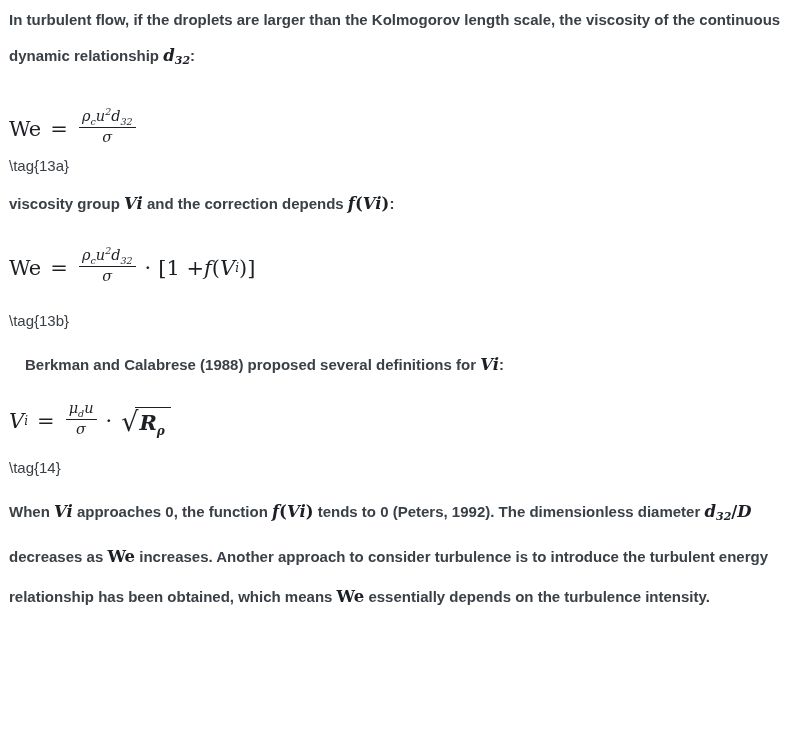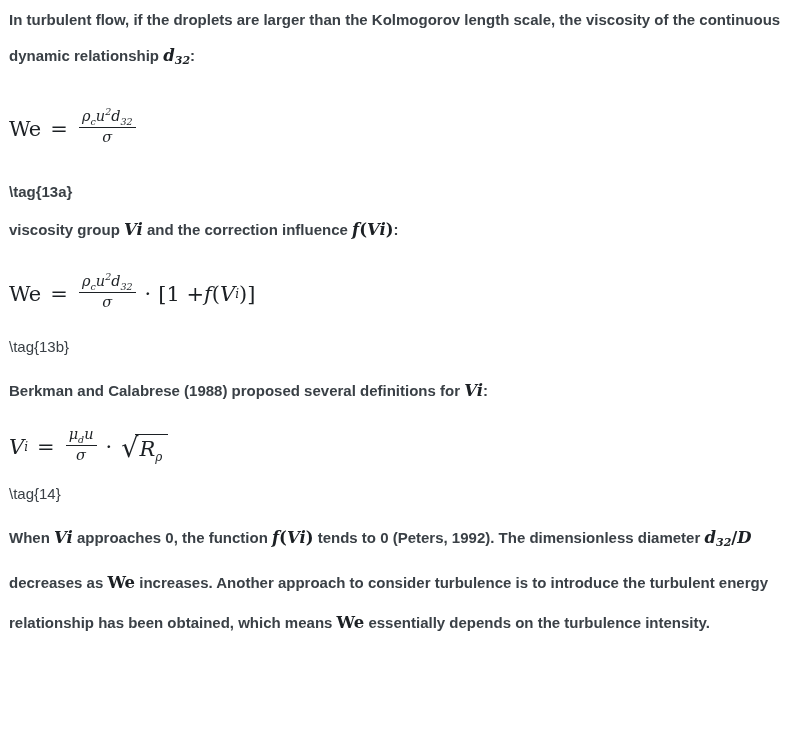--- a/index.html
+++ b/index.html
@@ -73,7 +73,7 @@
 
   
   .mt-eq1  { margin-top: 28px; }
-  .mt-tag1 { margin-top: 32px; font-weight: bold; }
+  .mt-tag1 { margin-top: 6px; }
   .mt-p2   { margin-top: 12px; }
   .mt-eq2  { margin-top: 24px; }
   .mt-tag2 { margin-top: 22px; }

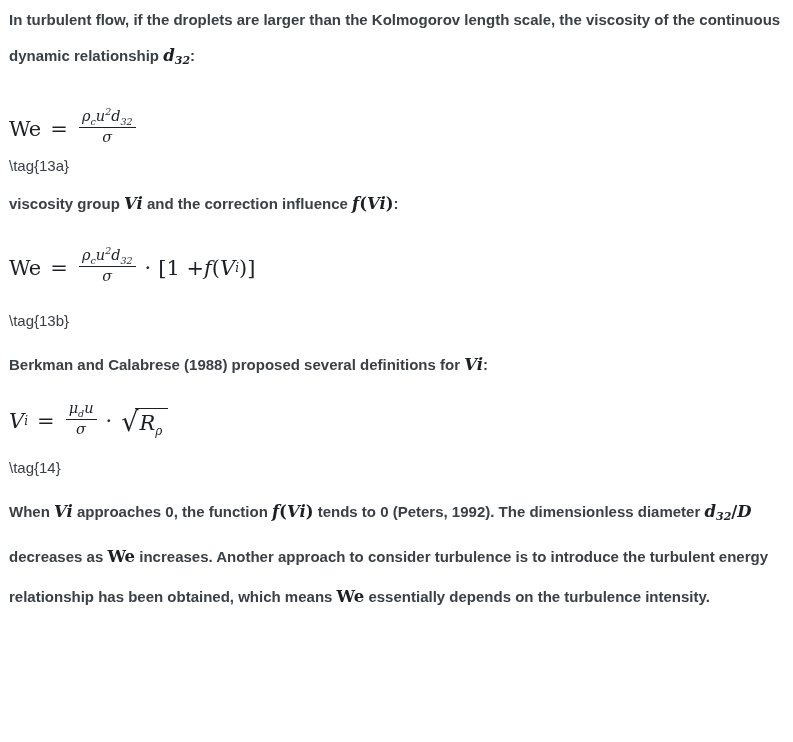--- a/index.html
+++ b/index.html
@@ -104,7 +104,7 @@
   <div class="tag mt-tag1">\tag{13a}</div>
 
   <div class="para mt-p2">
-      <div class="line"><span class="seg-t">viscosity group </span><span class="seg-mi">Vi</span><span class="seg-t"> and the correction influence </span><span class="seg-mi">f</span><span class="seg-m">(</span><span class="seg-mi">Vi</span><span class="seg-m">)</span><span class="seg-t">:</span></div>
+      <div class="line"><span class="seg-t">viscosity group </span><span class="seg-mi">Vi</span><span class="seg-t"> and the correction depends </span><span class="seg-mi">f</span><span class="seg-m">(</span><span class="seg-mi">Vi</span><span class="seg-m">)</span><span class="seg-t">:</span></div>
     </div>
 
   <div class="equation mt-eq2">

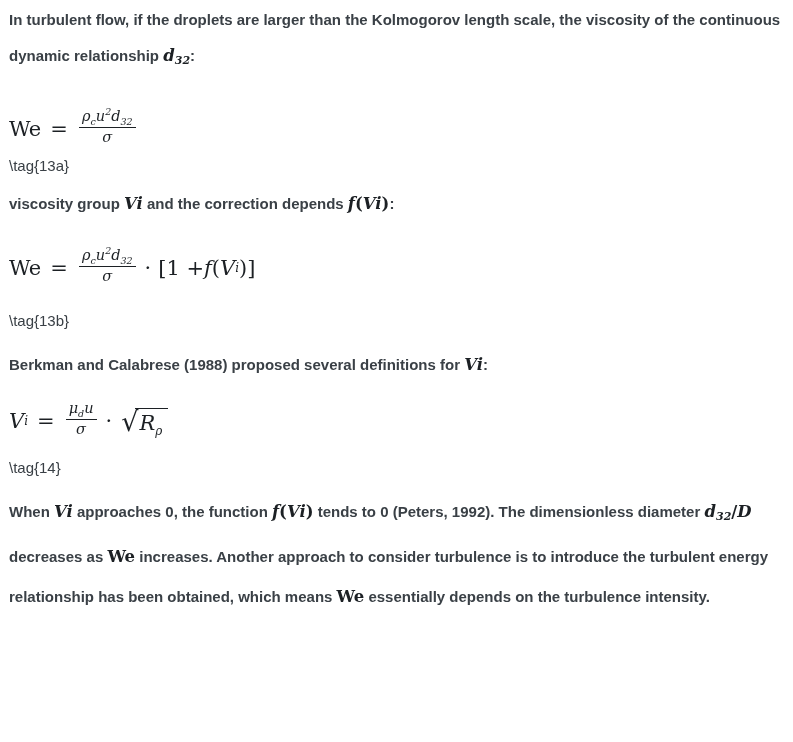--- a/index.html
+++ b/index.html
@@ -77,7 +77,7 @@
   .mt-p2   { margin-top: 12px; }
   .mt-eq2  { margin-top: 24px; }
   .mt-tag2 { margin-top: 22px; }
-  .mt-p3   { margin-top: 18px; }
+  .mt-p3   { margin-top: 18px; margin-left: 16px; }
   .mt-eq3  { margin-top: 14px; height: 48px; }
   .mt-tag3 { margin-top: 14px; }
   .mt-p4   { margin-top: 16px; }

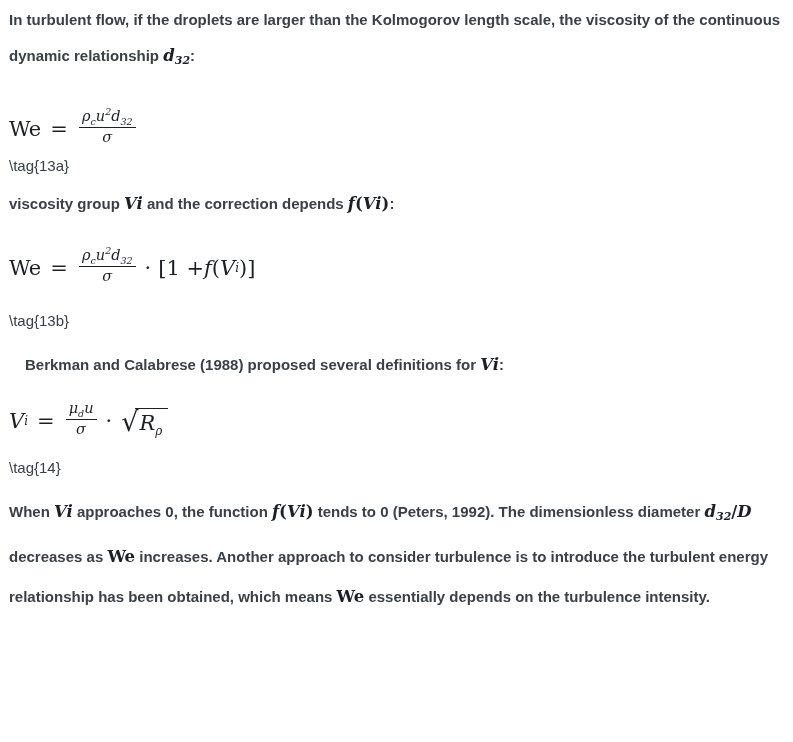--- a/index.html
+++ b/index.html
@@ -61,7 +61,7 @@
 
   .sqrt { display: inline-flex; align-items: stretch; margin-left: 2px; }
   .sqrt-sign { font-size: 27px; font-style: normal; line-height: 1; align-self: flex-end; margin-right: -3px; }
-  .radicand { border-top: 1.5px solid #1c2024; padding: 2px 6px 0 4px; }
+  .radicand { border-top: 1.5px solid #1c2024; padding: 2px 6px 0 4px; font-weight: bold; }
 
   
   .tag {

